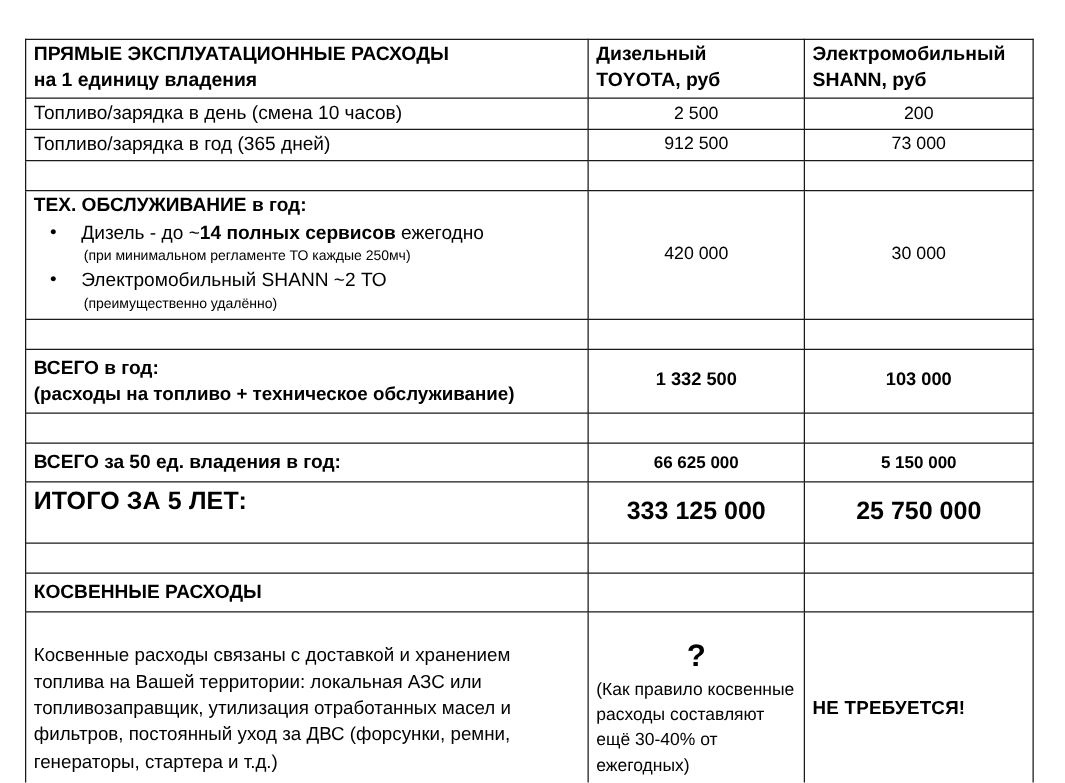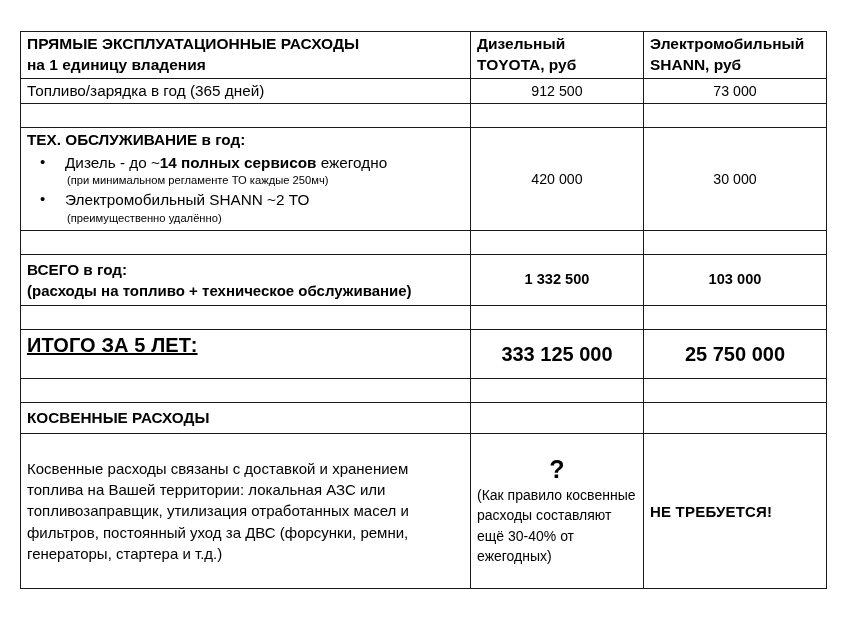--- a/index.html
+++ b/index.html
@@ -213,6 +213,11 @@
         </td>
       </tr>
 
+      <tr>
+        <td class="row-label">Топливо/зарядка в день (смена 10 часов)</td>
+        <td class="num">2 500</td>
+        <td class="num">200</td>
+      </tr>
 
       <tr>
         <td class="row-label">Топливо/зарядка в год (365 дней)</td>

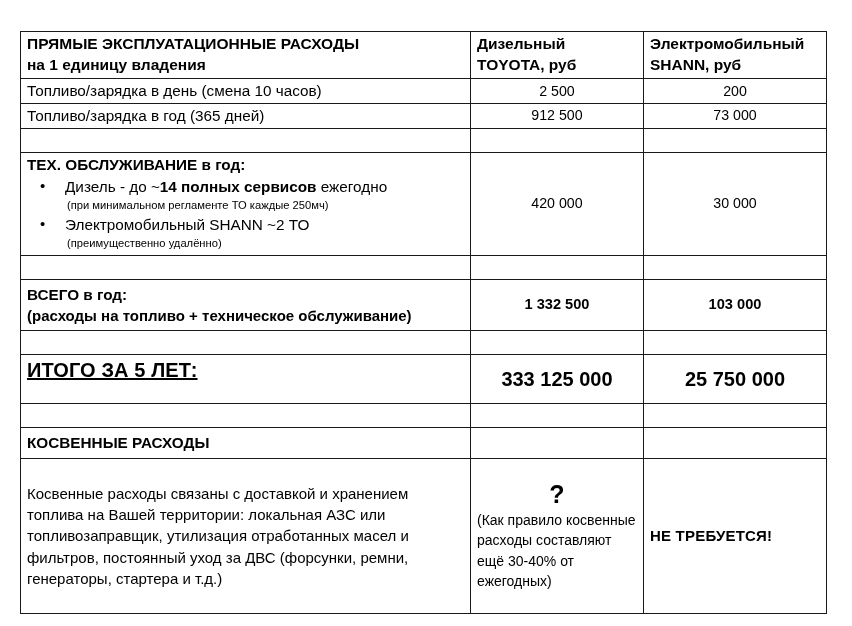--- a/index.html
+++ b/index.html
@@ -270,6 +270,11 @@
         <td></td>
       </tr>
 
+      <tr>
+        <td class="bold-label" style="padding-top:5px;padding-bottom:5px;">ВСЕГО за 50 ед. владения в год:</td>
+        <td class="num-mid">66 625 000</td>
+        <td class="num-mid">5 150 000</td>
+      </tr>
 
       <tr>
         <td class="big-label" style="padding-top:3px;padding-bottom:20px;text-decoration:underline;">ИТОГО ЗА 5 ЛЕТ:</td>

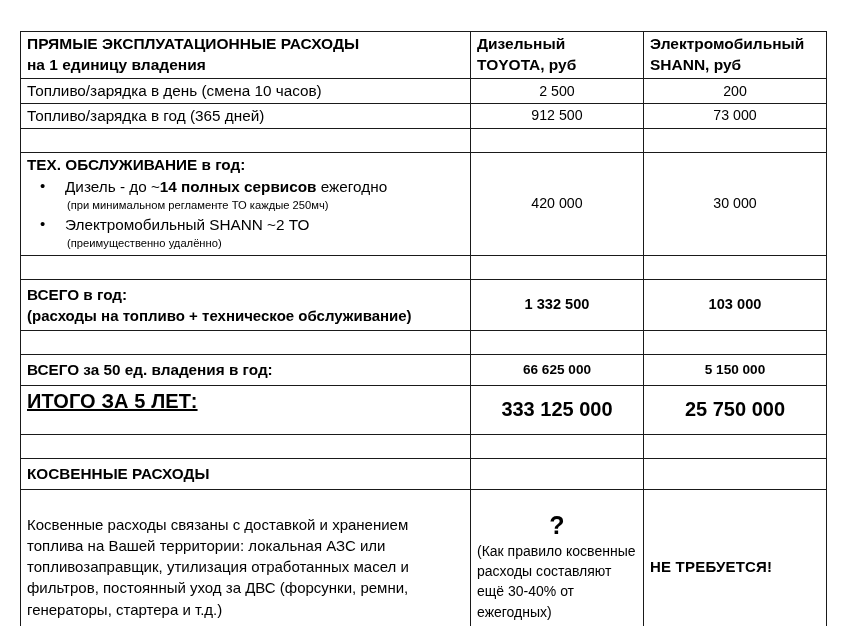--- a/index.html
+++ b/index.html
@@ -277,7 +277,7 @@
       </tr>
 
       <tr>
-        <td class="big-label" style="padding-top:3px;padding-bottom:20px;text-decoration:underline;">ИТОГО ЗА 5 ЛЕТ:</td>
+        <td class="big-label" style="padding-top:3px;padding-bottom:20px;">ИТОГО ЗА 5 ЛЕТ:</td>
         <td class="num-big">333 125 000</td>
         <td class="num-big">25 750 000</td>
       </tr>

